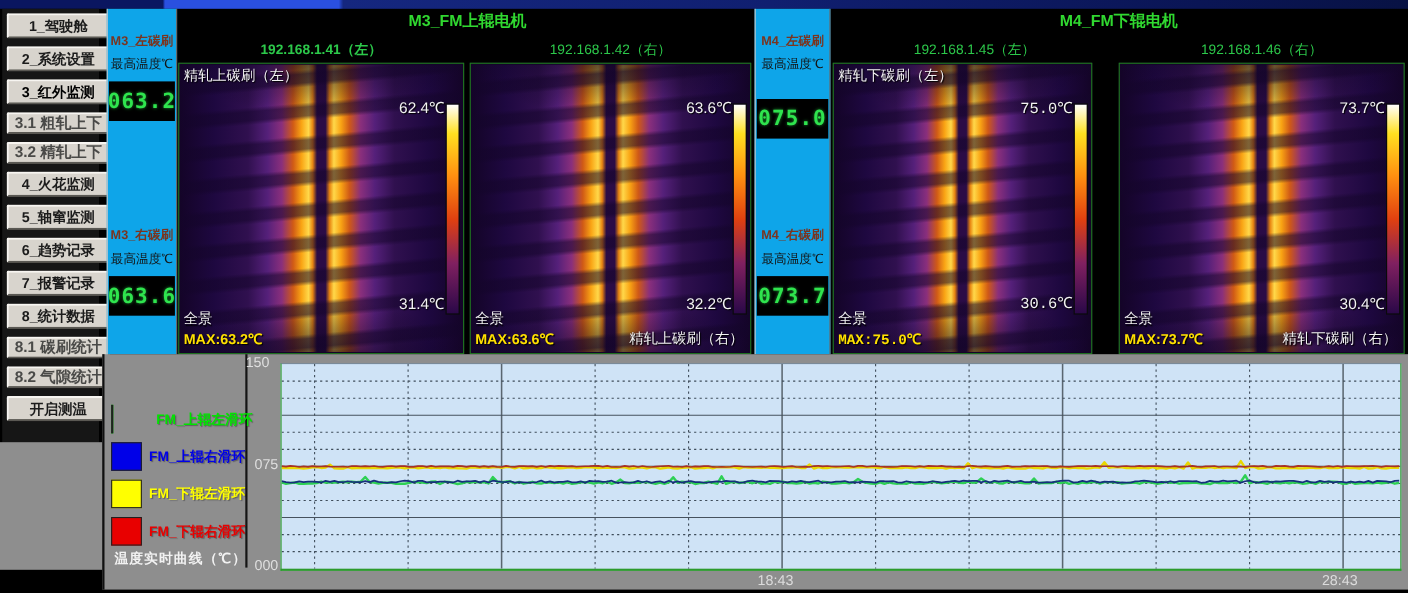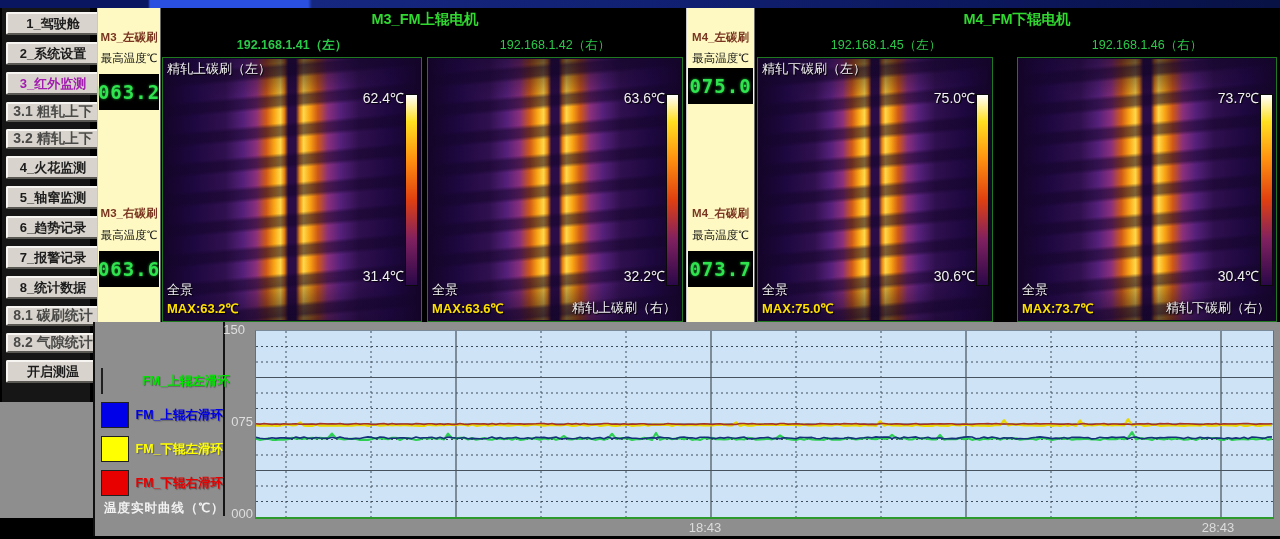--- a/index.html
+++ b/index.html
@@ -22,7 +22,7 @@
   .sbtn.active{color:#a21caf;}
 
   
-  .brush-panel{position:absolute;top:8px;background:#fef9c3;border-left:1px solid #c8c8c8;border-right:1px solid #6a6a6a;box-sizing:border-box;}
+  .brush-panel{position:absolute;top:8px;background:#0ea5e9;border-left:1px solid #c8c8c8;border-right:1px solid #6a6a6a;box-sizing:border-box;}
   .bp-title{position:absolute;width:100%;text-align:center;font-size:11.5px;font-weight:bold;color:#7a3520;}
   .bp-temp{position:absolute;width:100%;text-align:center;font-size:11.5px;color:#141414;}
   .led{position:absolute;left:1px;width:calc(100% - 2px);height:36px;background:#000;

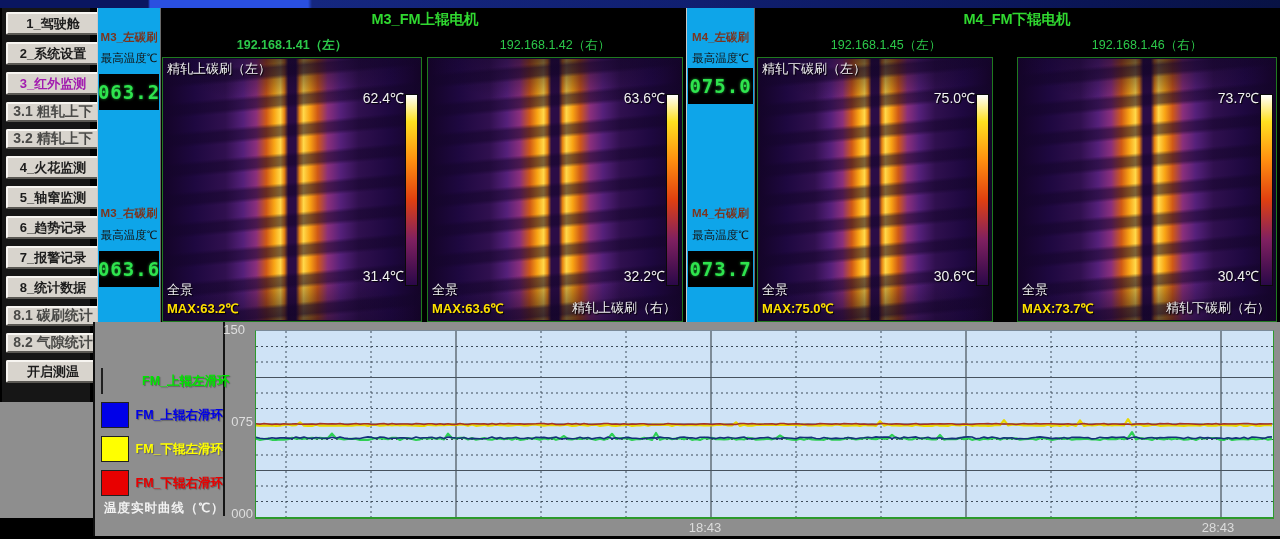--- a/index.html
+++ b/index.html
@@ -139,7 +139,7 @@
     <span class="t-label t-max">MAX:63.6℃</span>
   </div>
 
-  <div class="thermal" style="left:757px;width:236px;">
+  <div class="thermal" style="left:757px;width:236px;font-family:Liberation Mono, monospace;">
     <div class="thermal-img"></div>
     <div class="scalebar"></div>
     <span class="t-label t-title-tl">精轧下碳刷（左）</span>

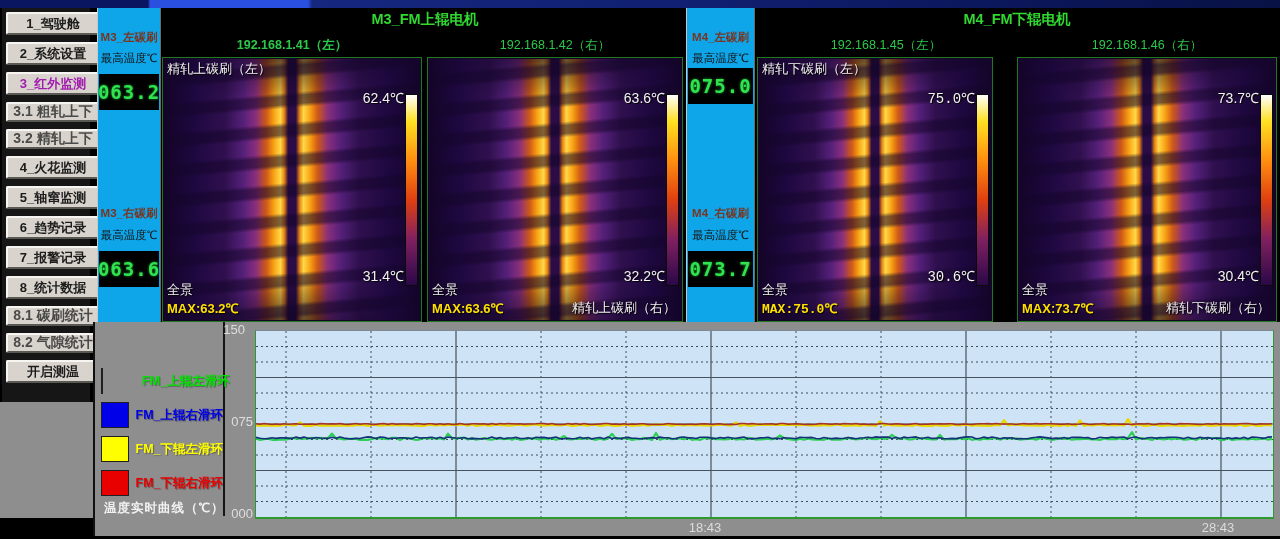--- a/index.html
+++ b/index.html
@@ -19,7 +19,7 @@
     display:flex;align-items:center;justify-content:center;font-size:13px;font-weight:bold;color:#1c1c1c;
     box-sizing:border-box;cursor:pointer;}
   .sbtn.sub{height:20px;font-size:14px;font-weight:bold;color:#4a4a48;}
-  .sbtn.active{color:#a21caf;}
+  .sbtn.active{color:#000000;}
 
   
   .brush-panel{position:absolute;top:8px;background:#0ea5e9;border-left:1px solid #c8c8c8;border-right:1px solid #6a6a6a;box-sizing:border-box;}

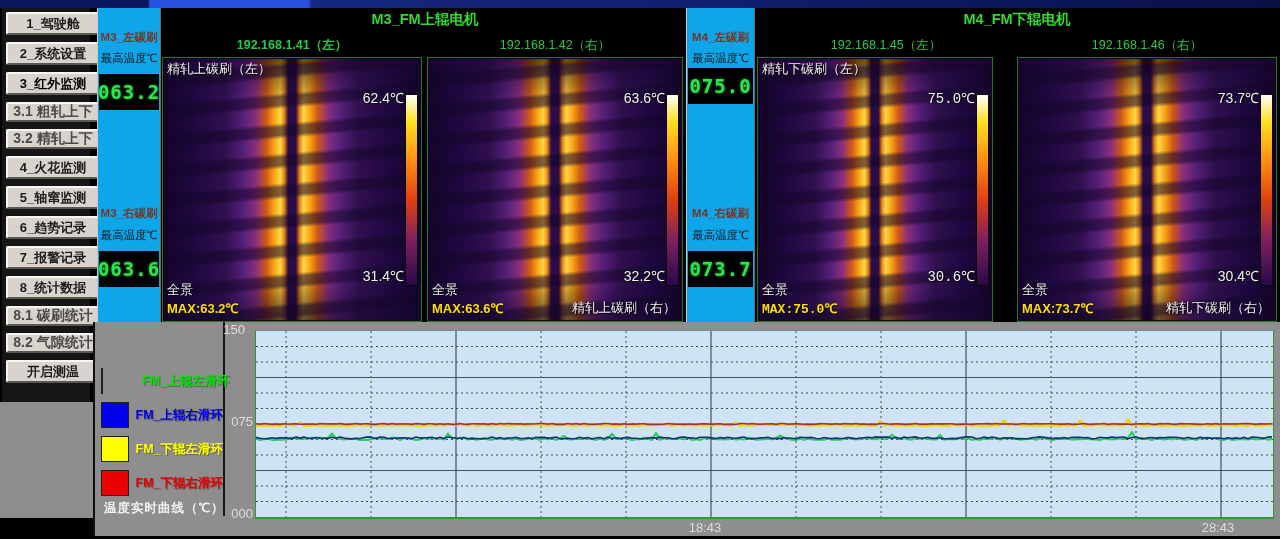--- a/index.html
+++ b/index.html
@@ -113,7 +113,7 @@
   <div class="brush-panel" style="left:686px;width:69px;height:314px;">
     <div class="bp-title" style="top:22px;">M4_左碳刷</div>
     <div class="bp-temp" style="top:43px;">最高温度℃</div>
-    <div class="led" style="top:60px;">075.0</div>
+    <div class="led" style="top:82px;">075.0</div>
     <div class="bp-title" style="top:198px;">M4_右碳刷</div>
     <div class="bp-temp" style="top:220px;">最高温度℃</div>
     <div class="led" style="top:243px;">073.7</div>

